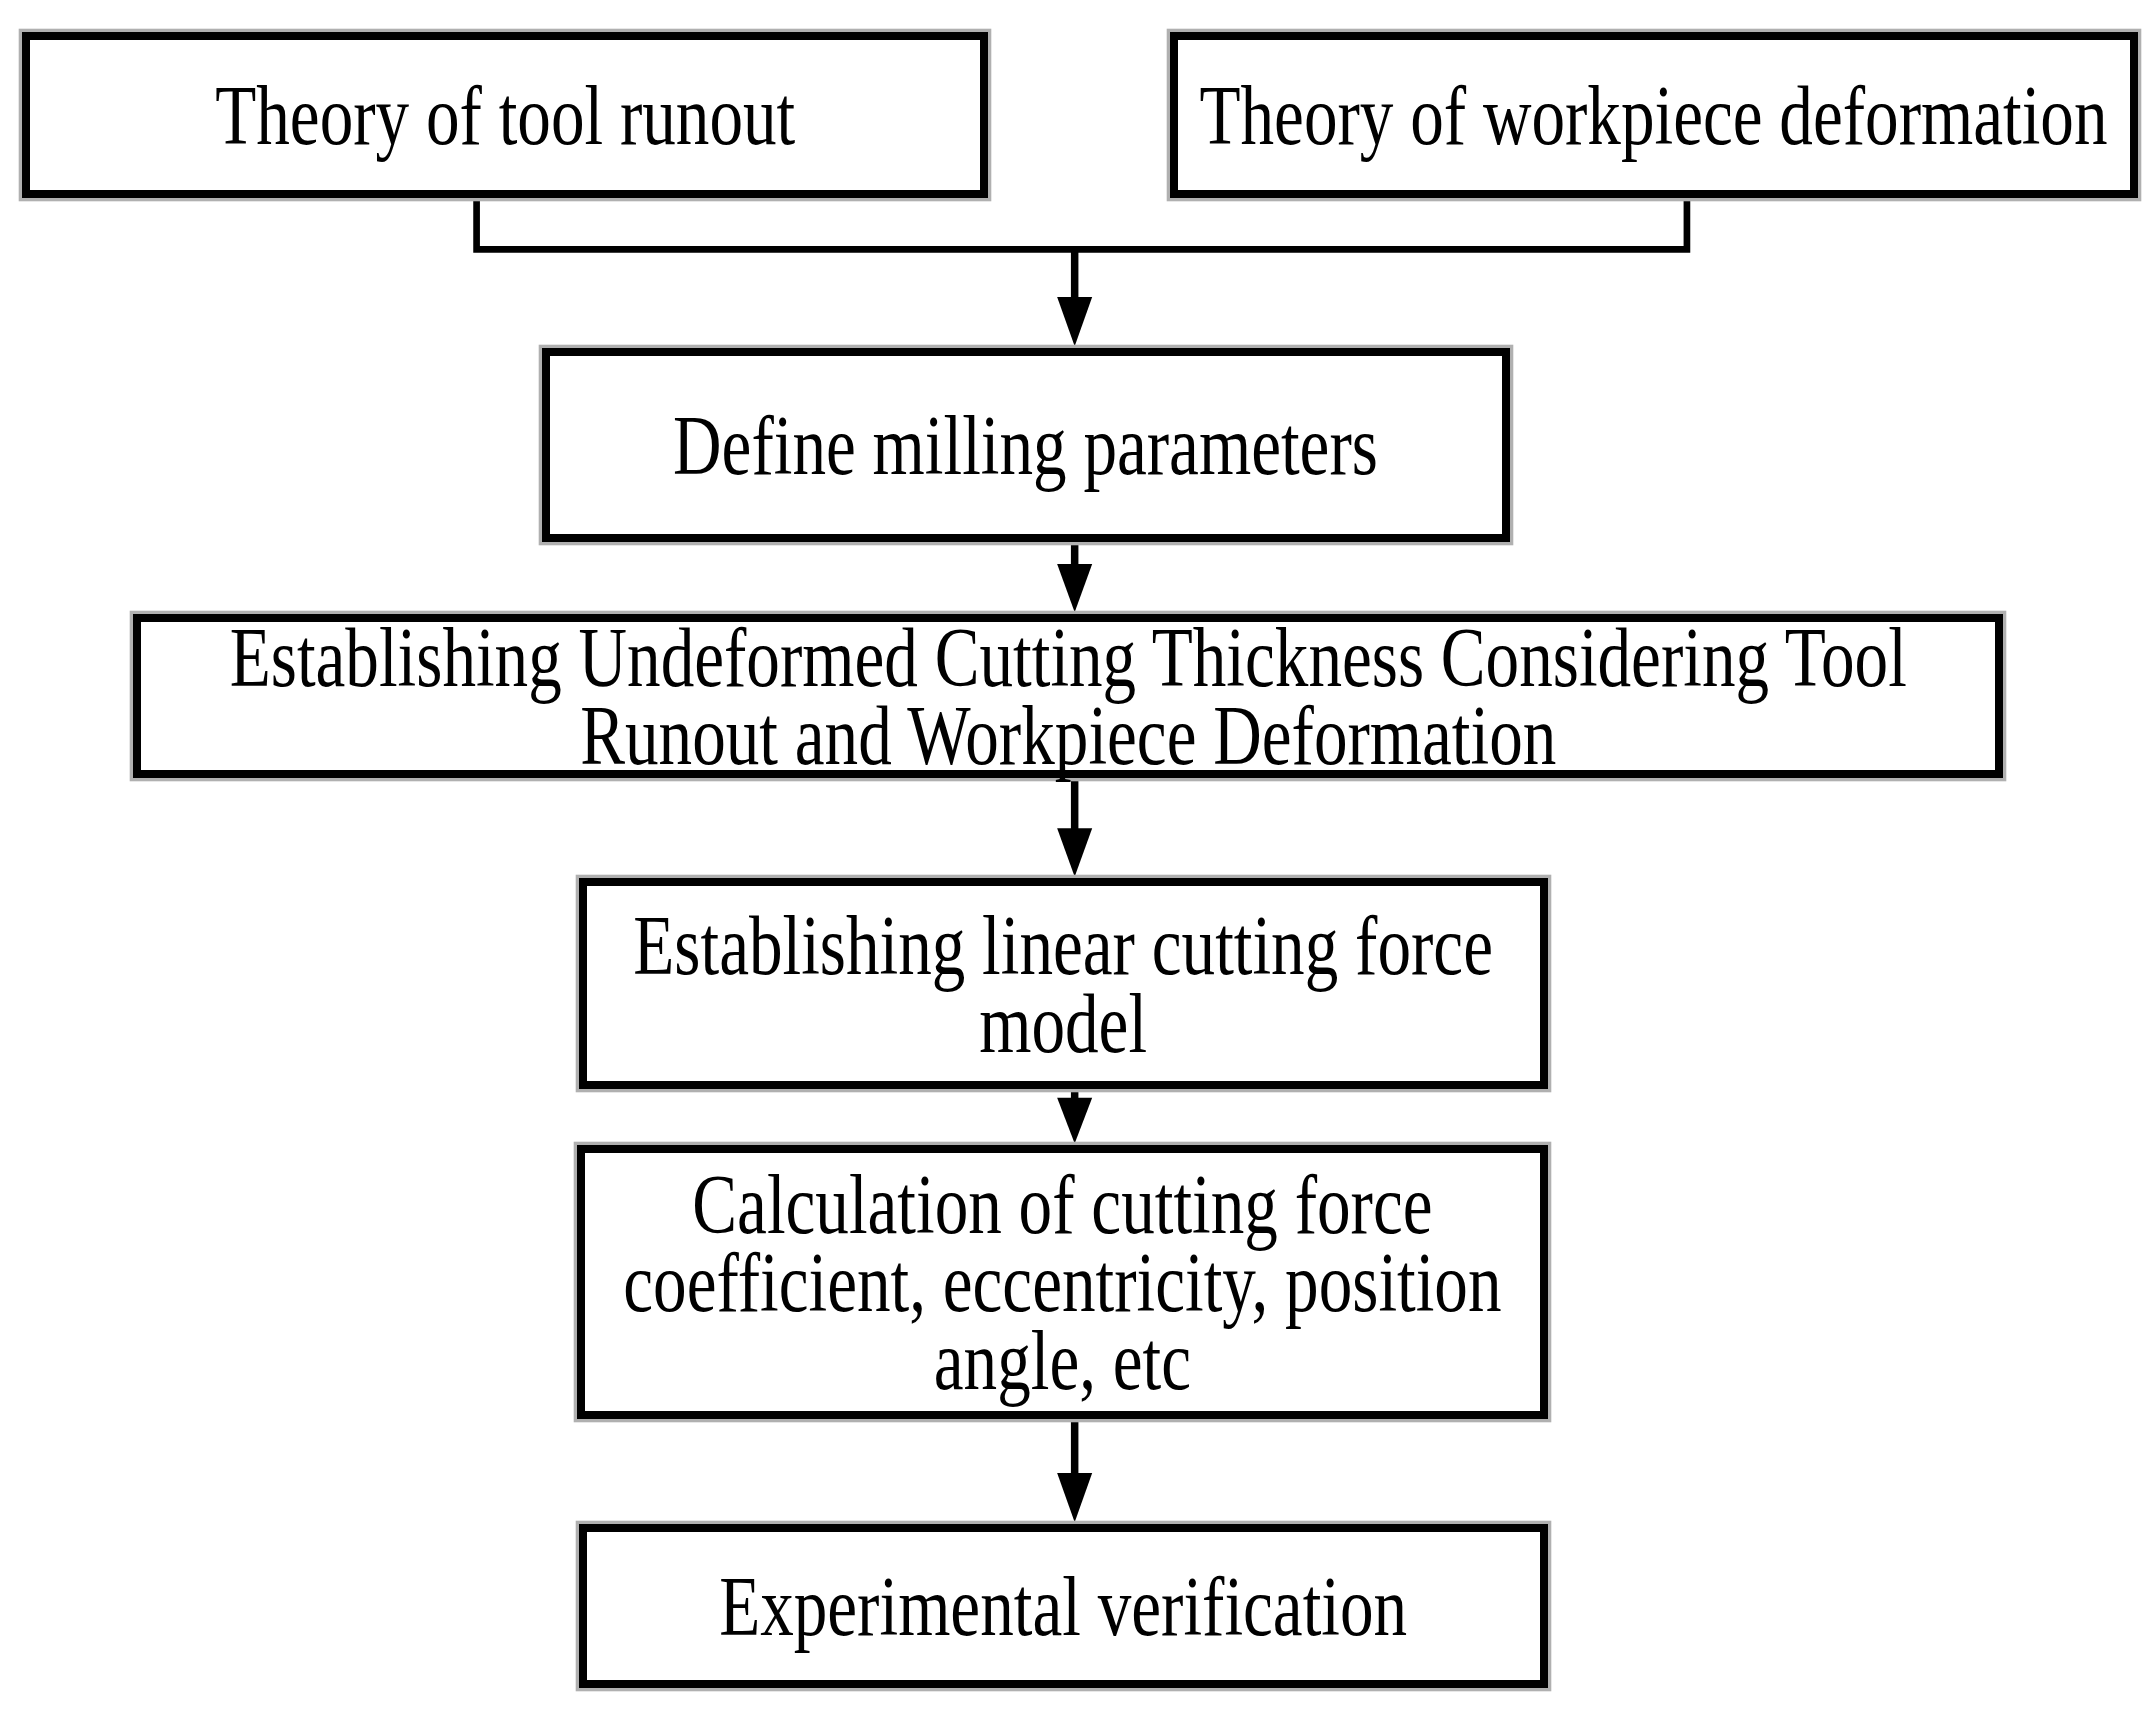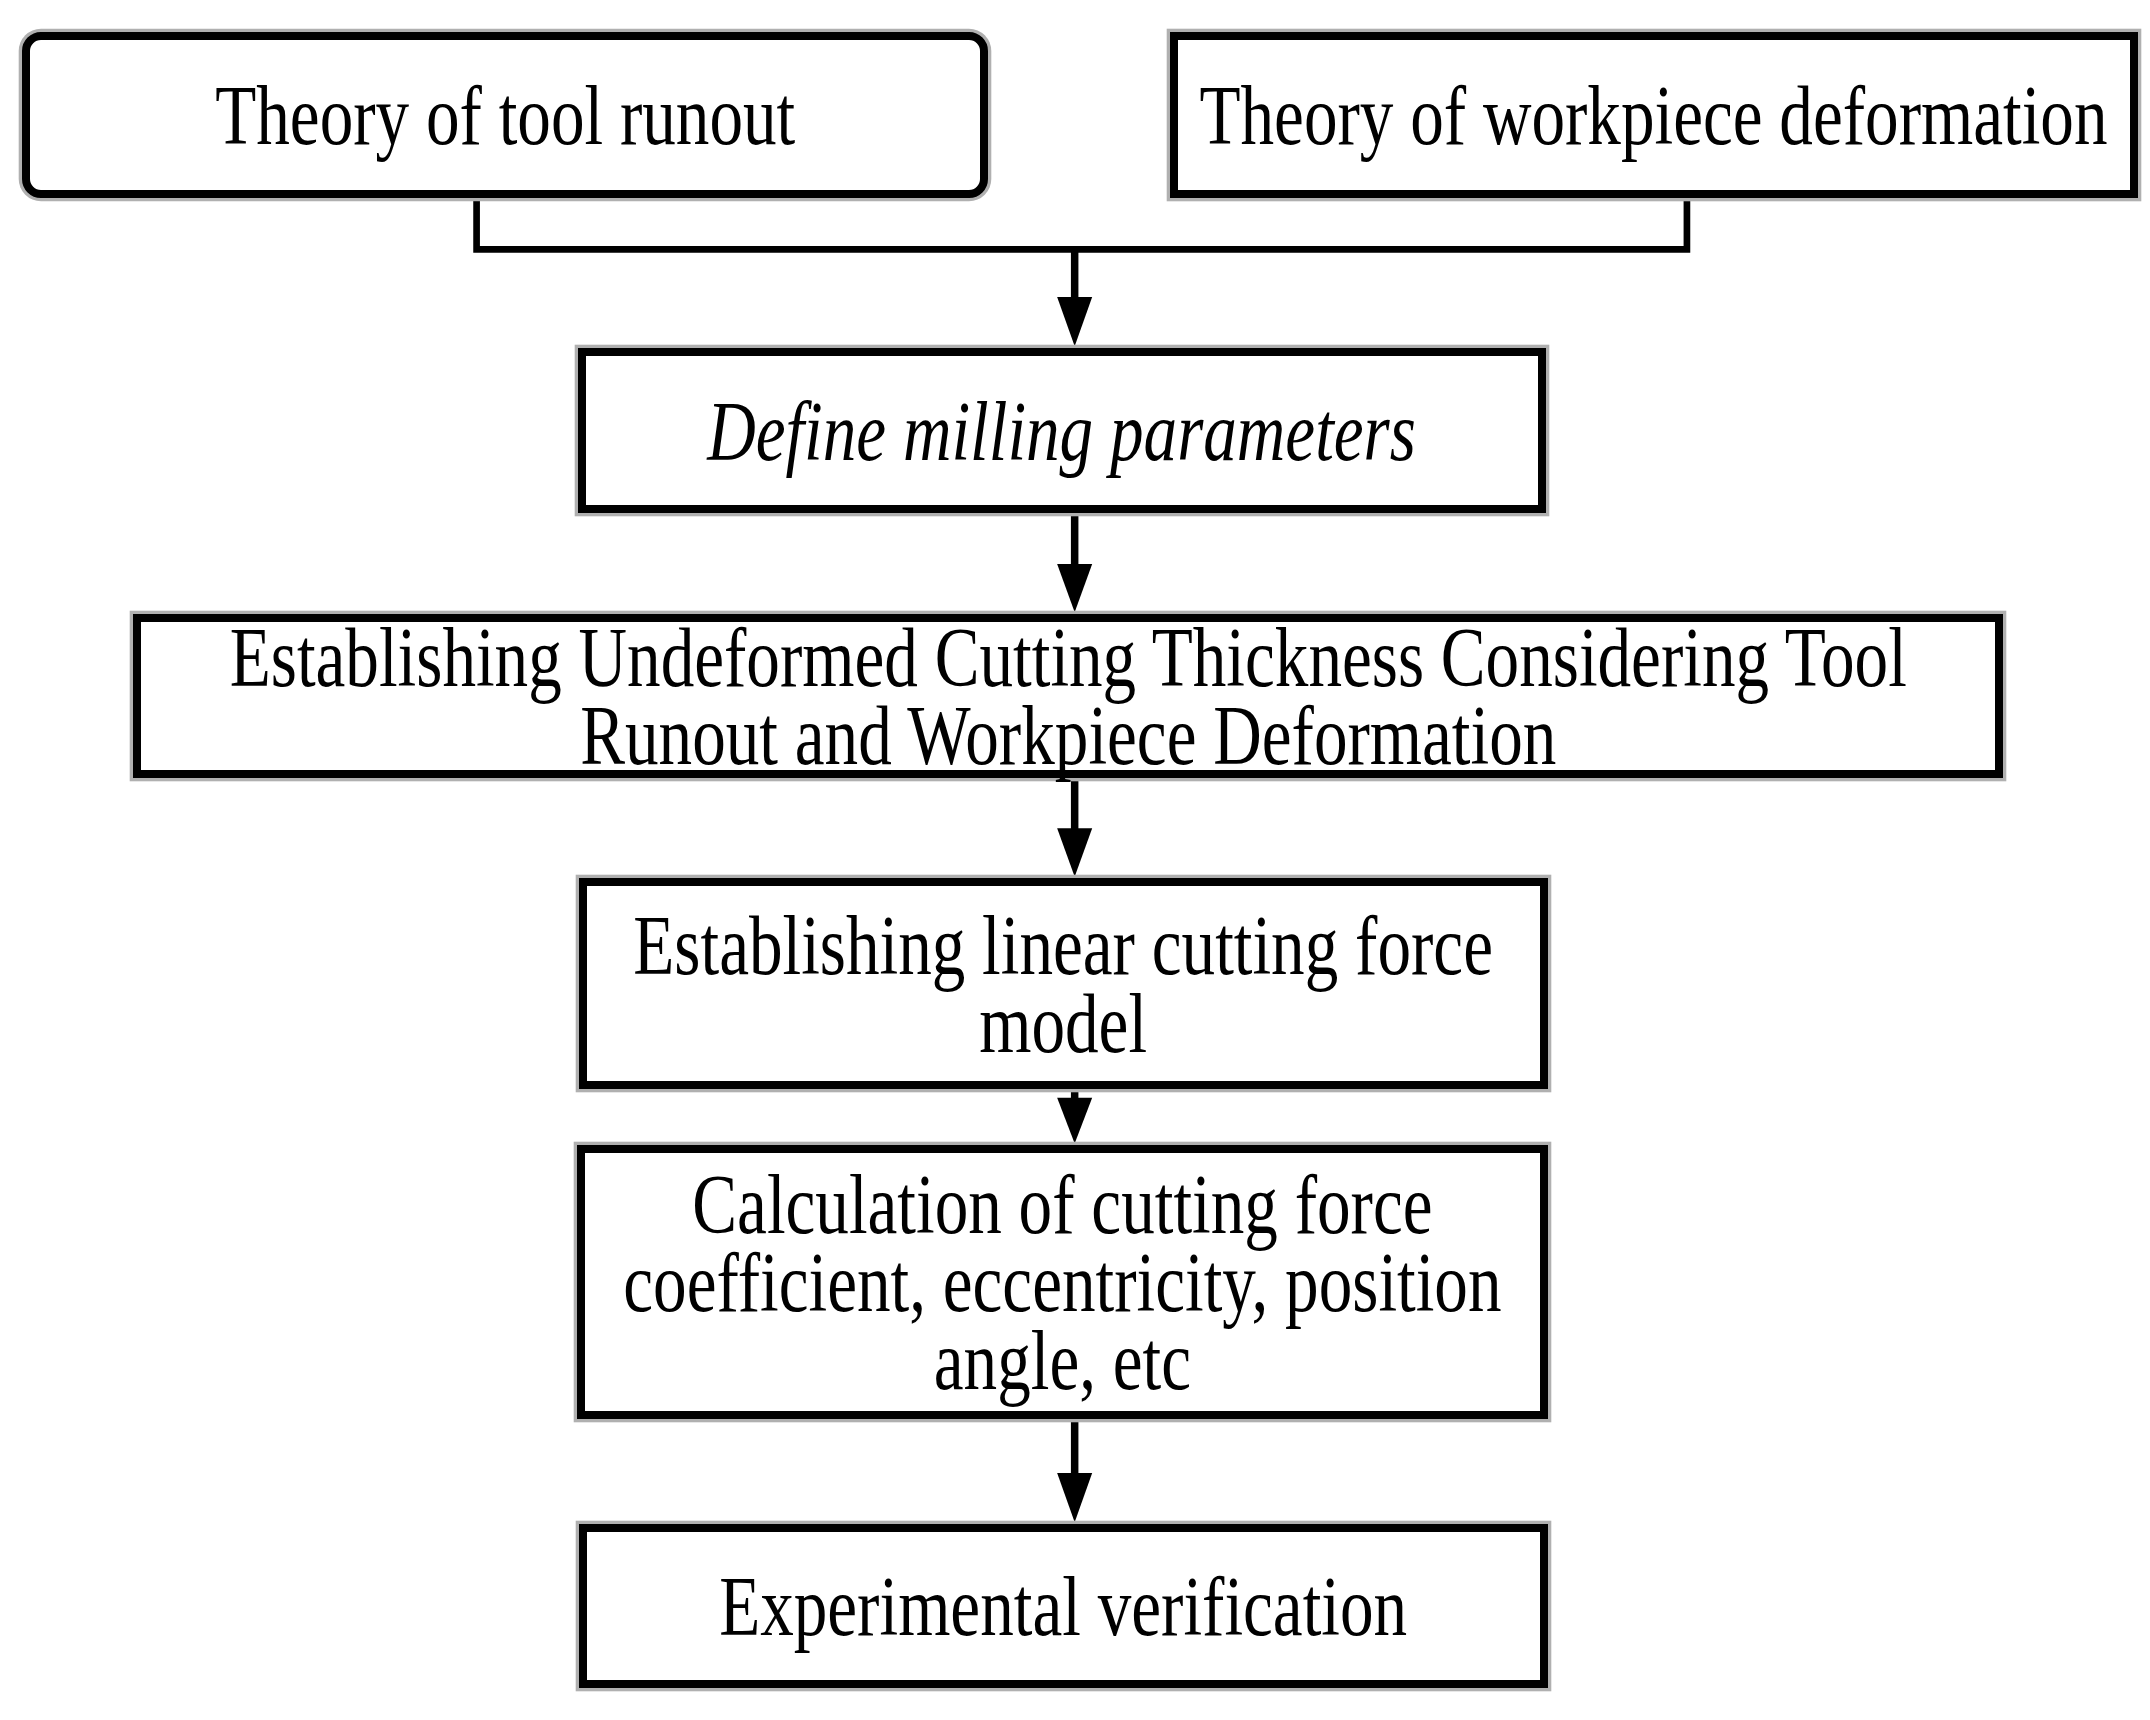--- a/index.html
+++ b/index.html
@@ -38,7 +38,7 @@
     transform-origin: 50% 50%;
   }
   
-  #node-1 { left: 22px;   top: 32px;   width: 966px; height: 166px; border-radius: 19px; }
+  #node-1 { left: 22px;   top: 32px;   width: 966px; height: 166px; }
   #node-2 { left: 1170px; top: 32px;   width: 968px; height: 166px; }
   #node-3 { left: 578px;  top: 348px;  width: 968px; height: 165px; font-style: italic; }
   #node-4 { left: 133px;  top: 614px;  width: 1870px; height: 164px; }

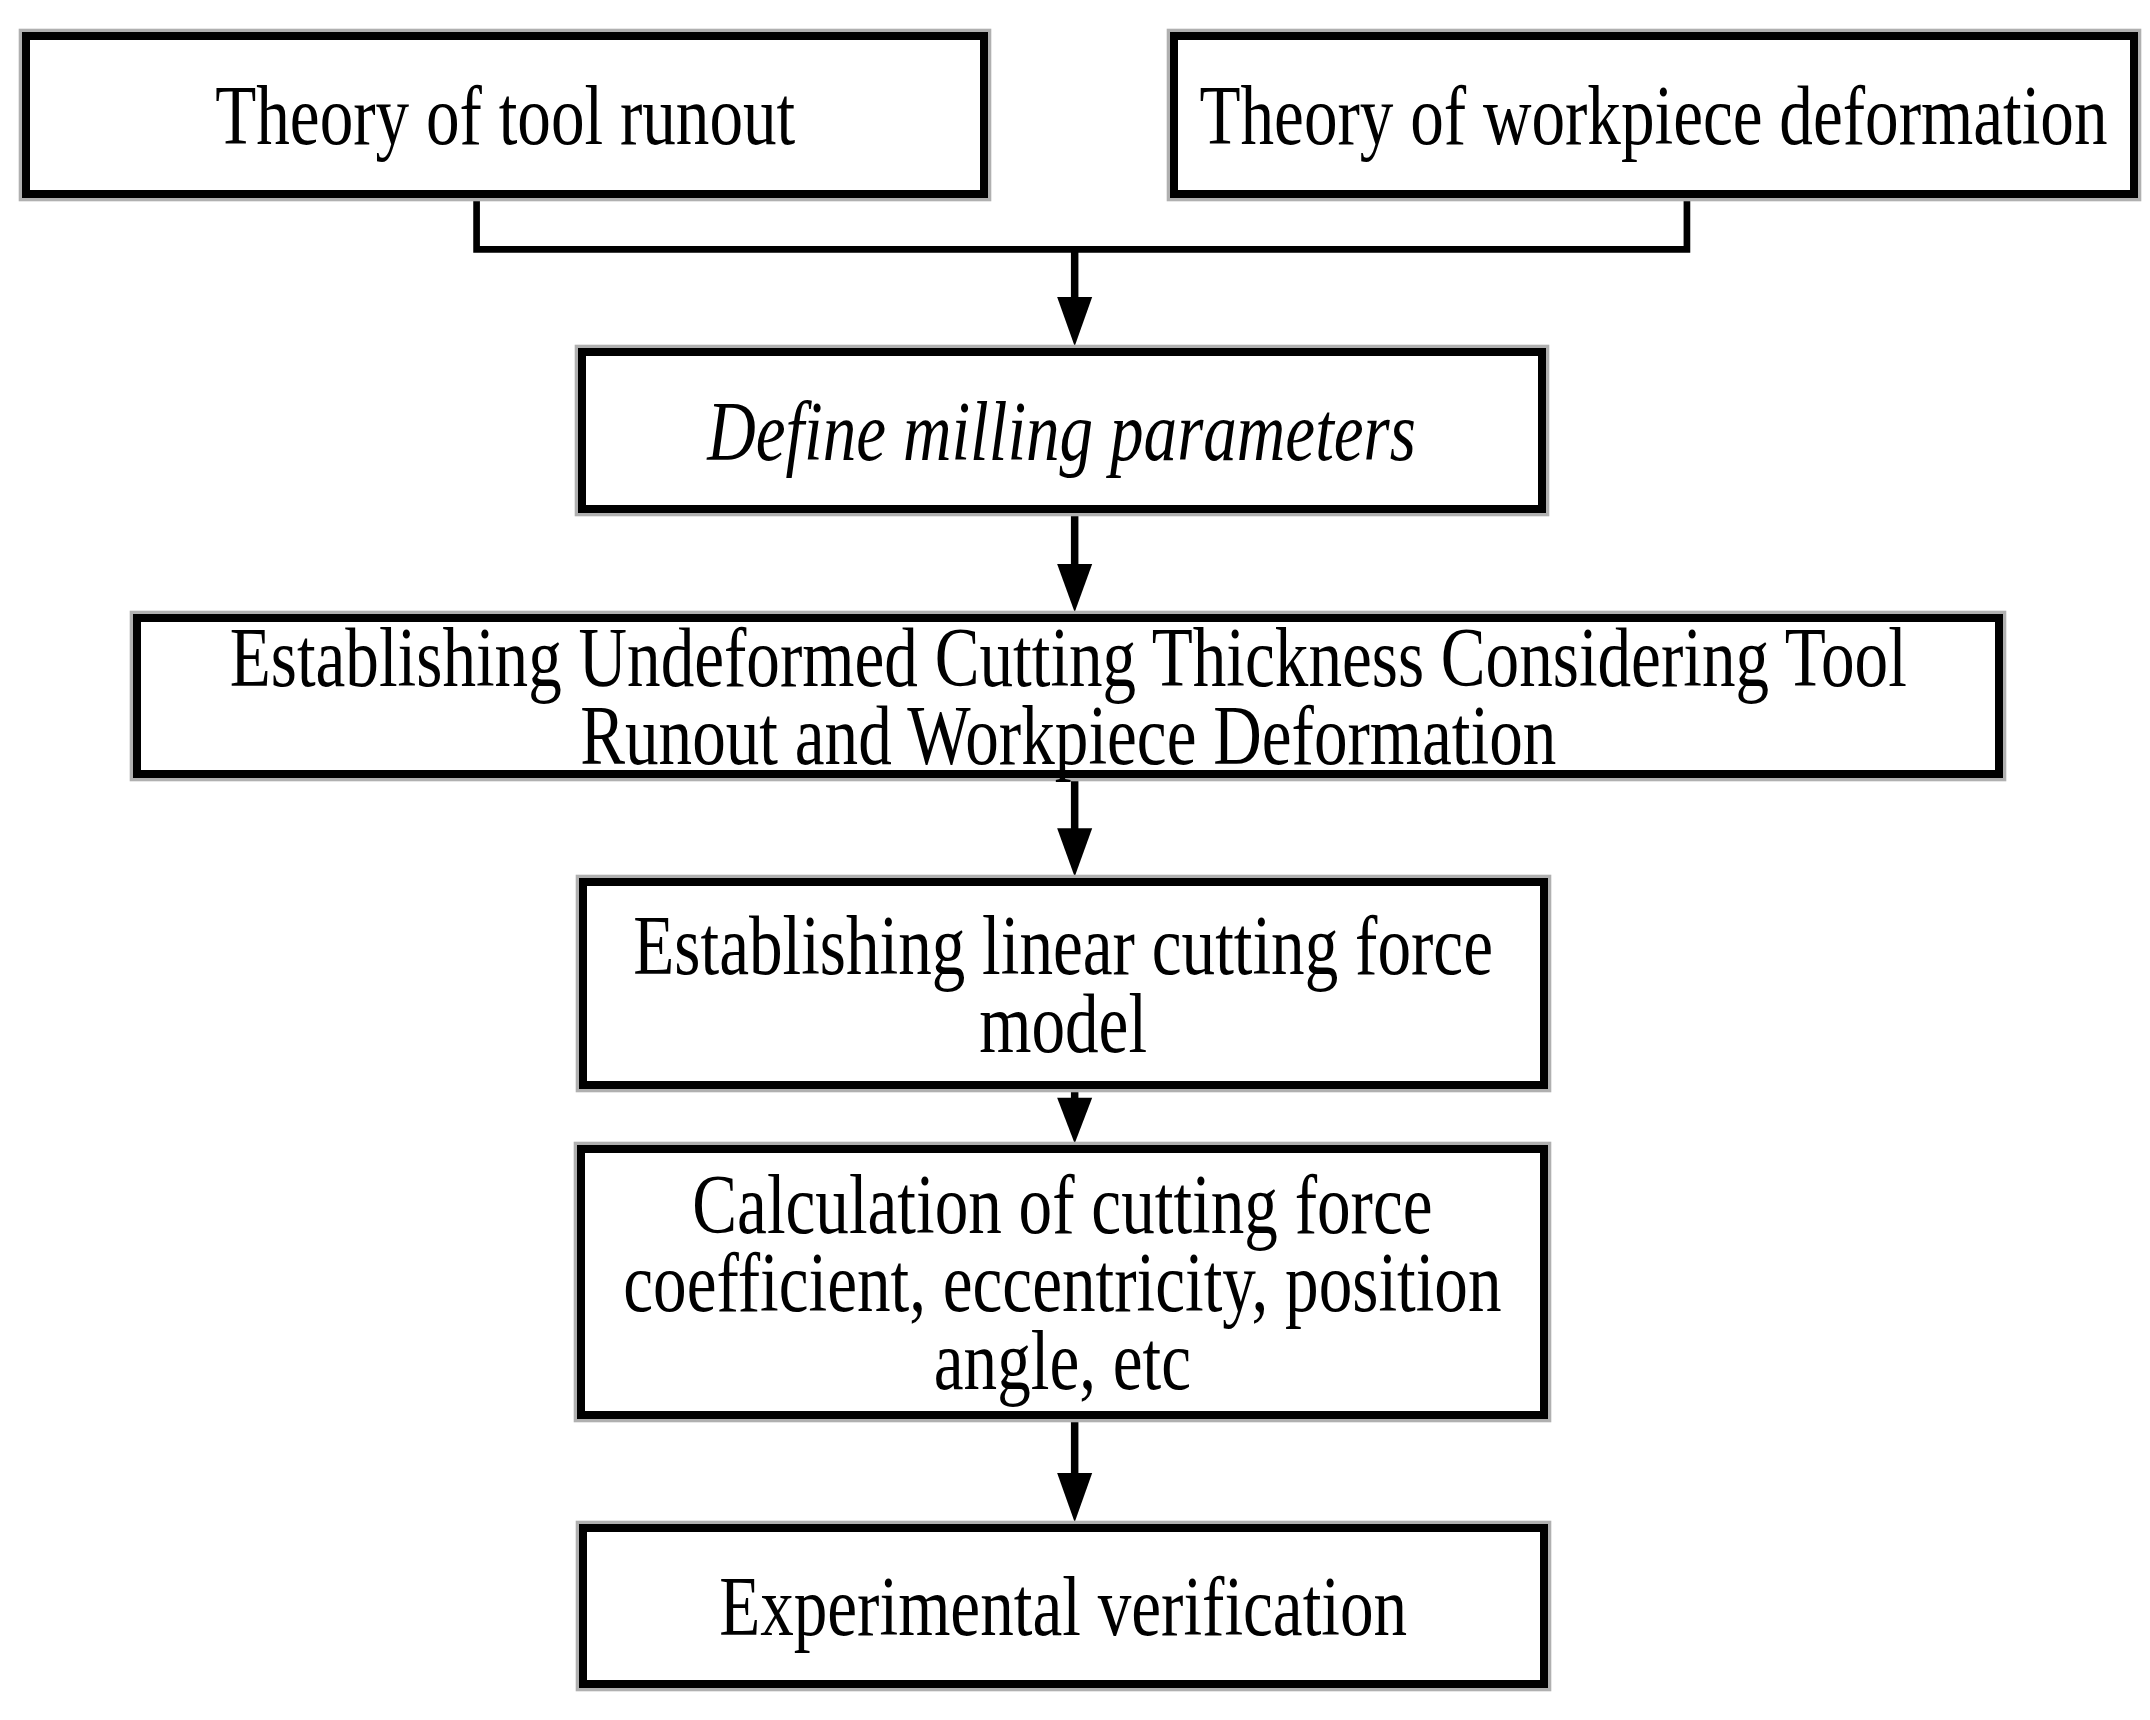--- a/index.html
+++ b/index.html
@@ -40,7 +40,7 @@
   
   #node-1 { left: 22px;   top: 32px;   width: 966px; height: 166px; }
   #node-2 { left: 1170px; top: 32px;   width: 968px; height: 166px; }
-  #node-3 { left: 578px;  top: 348px;  width: 968px; height: 165px; font-style: italic; }
+  #node-3 { left: 542px;  top: 348px;  width: 968px; height: 194px; }
   #node-4 { left: 133px;  top: 614px;  width: 1870px; height: 164px; }
   #node-5 { left: 579px;  top: 878px; width: 969px; height: 211px; }
   #node-6 { left: 577px;  top: 1145px; width: 971px; height: 274px; }

